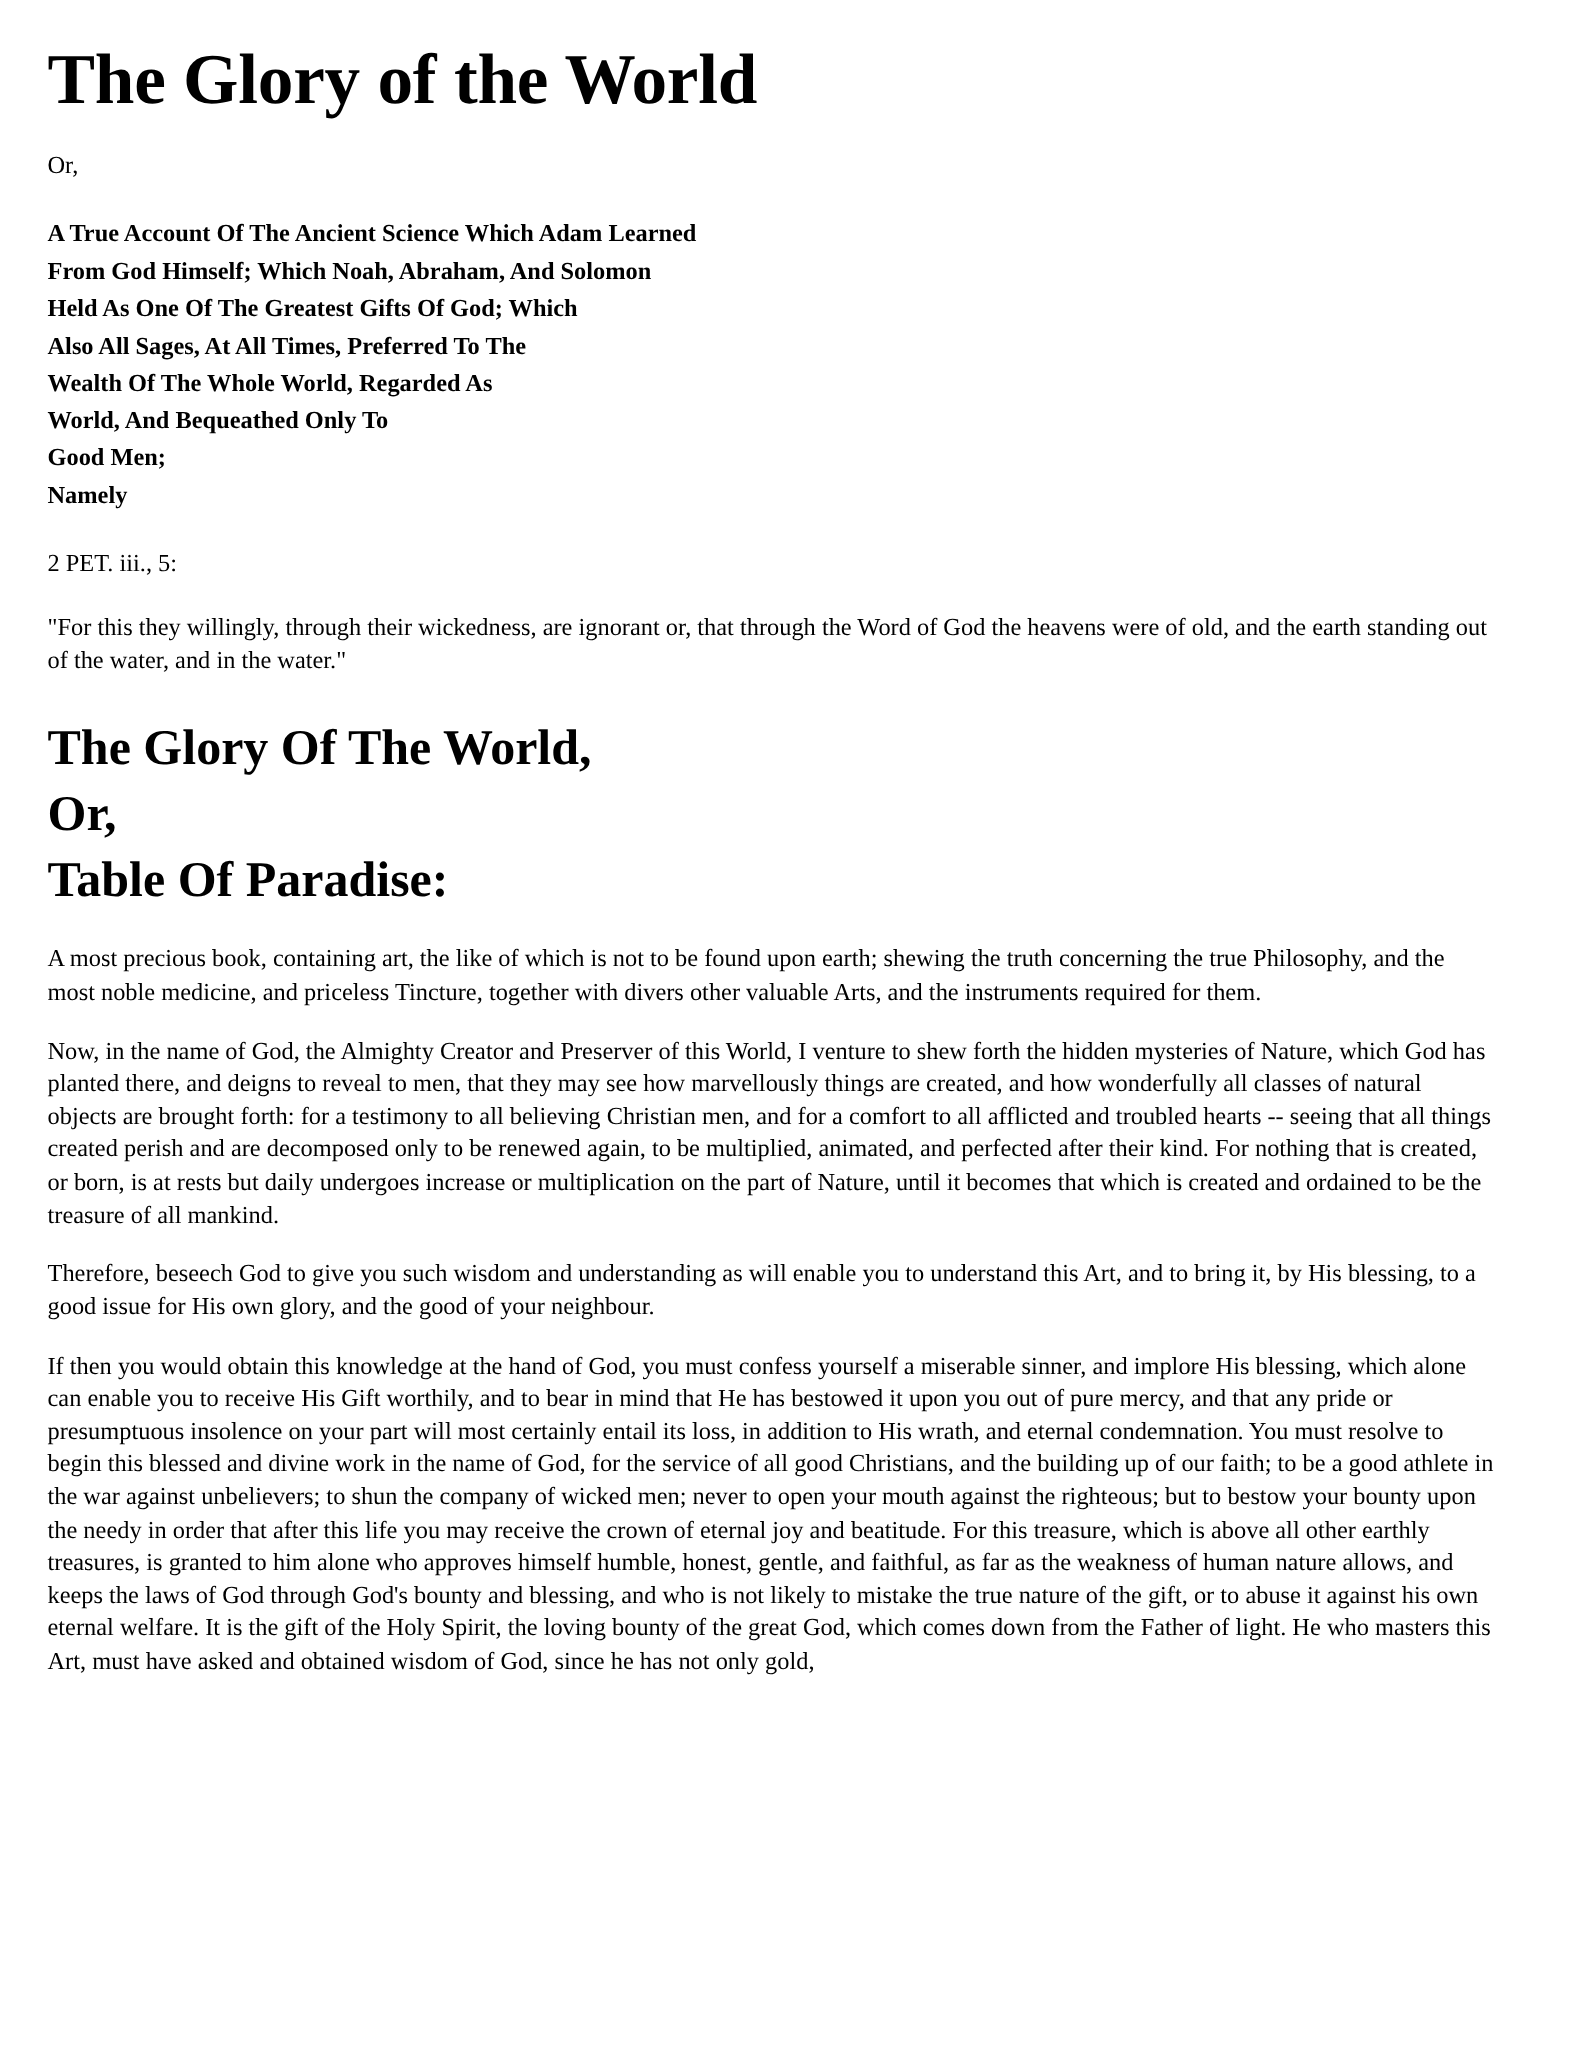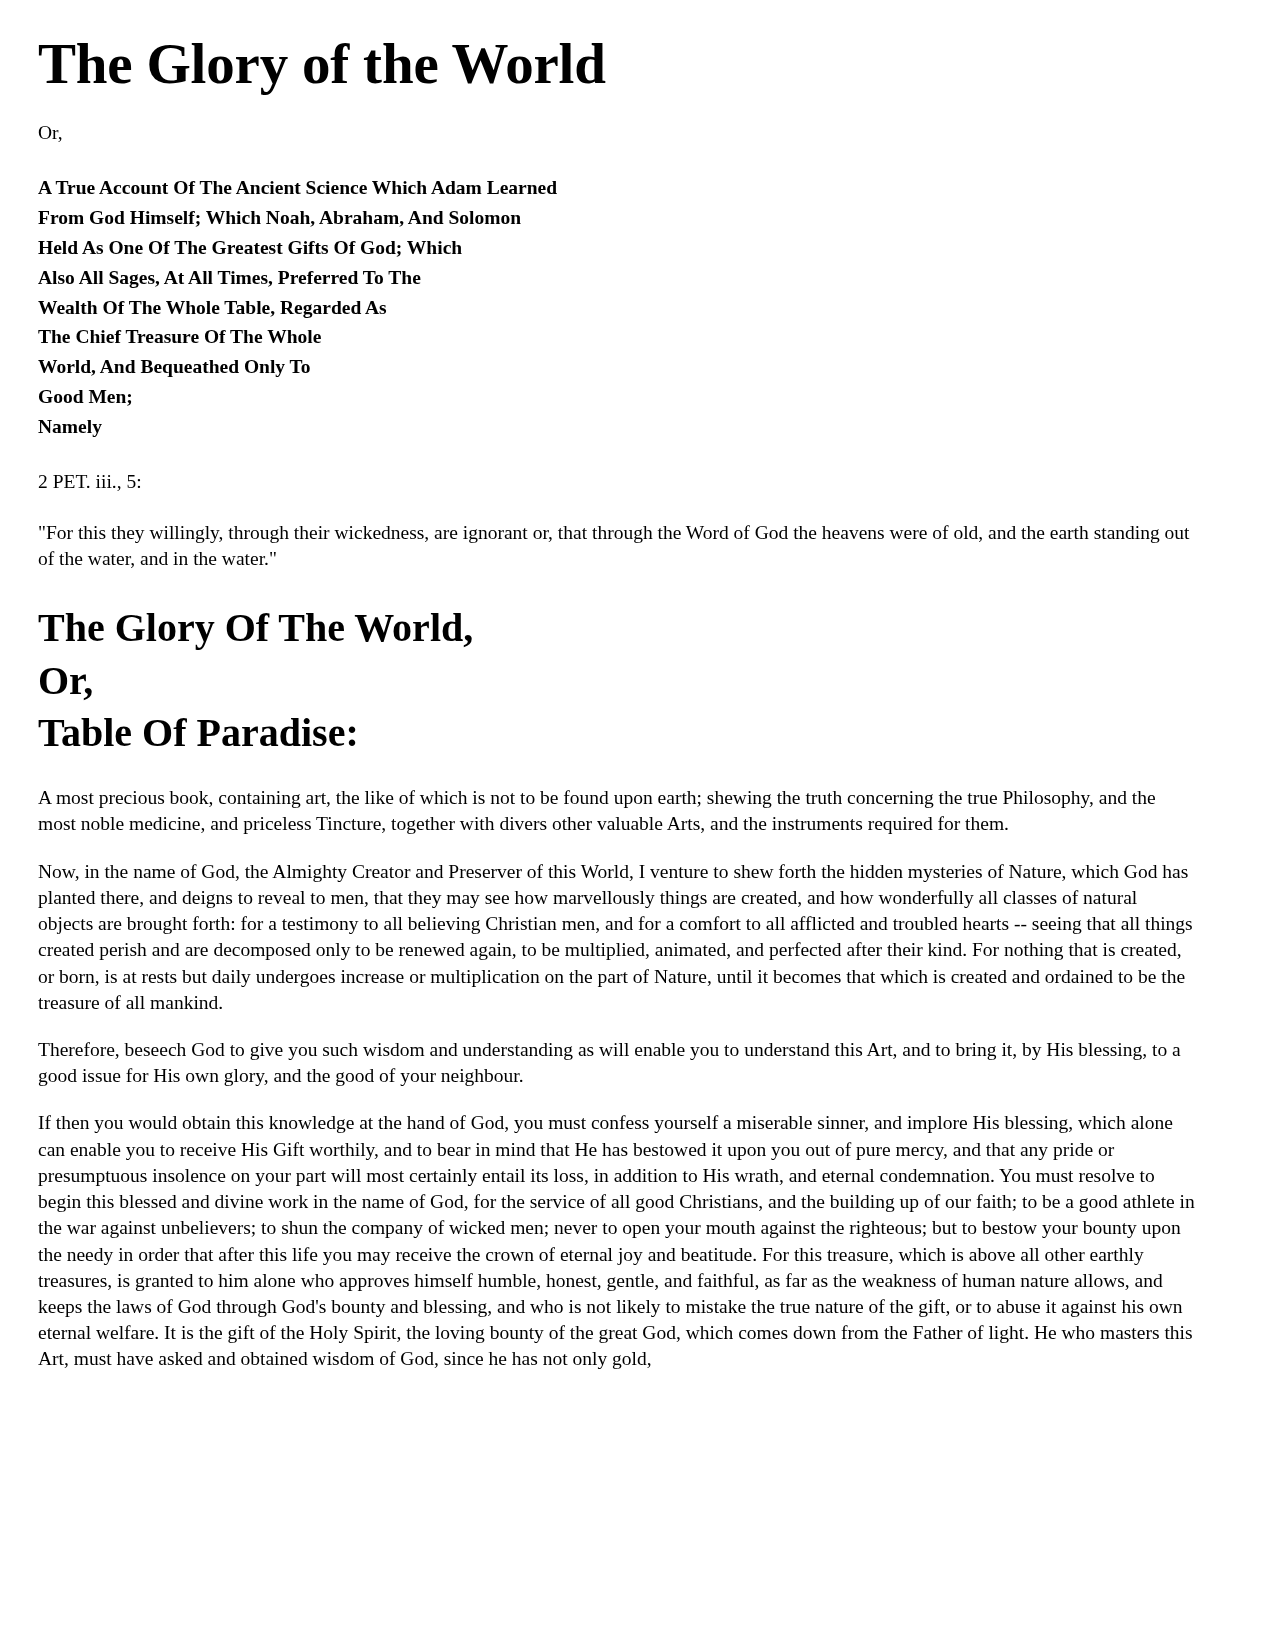--- a/index.html
+++ b/index.html
@@ -92,7 +92,7 @@
   <span class="subtitle-line">From God Himself; Which Noah, Abraham, And Solomon</span>
   <span class="subtitle-line">Held As One Of The Greatest Gifts Of God; Which</span>
   <span class="subtitle-line">Also All Sages, At All Times, Preferred To The</span>
-  <span class="subtitle-line">Wealth Of The Whole Table, Regarded As</span>
+  <span class="subtitle-line">Wealth Of The Whole World, Regarded As</span>
   <span class="subtitle-line">The Chief Treasure Of The Whole</span>
   <span class="subtitle-line">World, And Bequeathed Only To</span>
   <span class="subtitle-line">Good Men;</span>

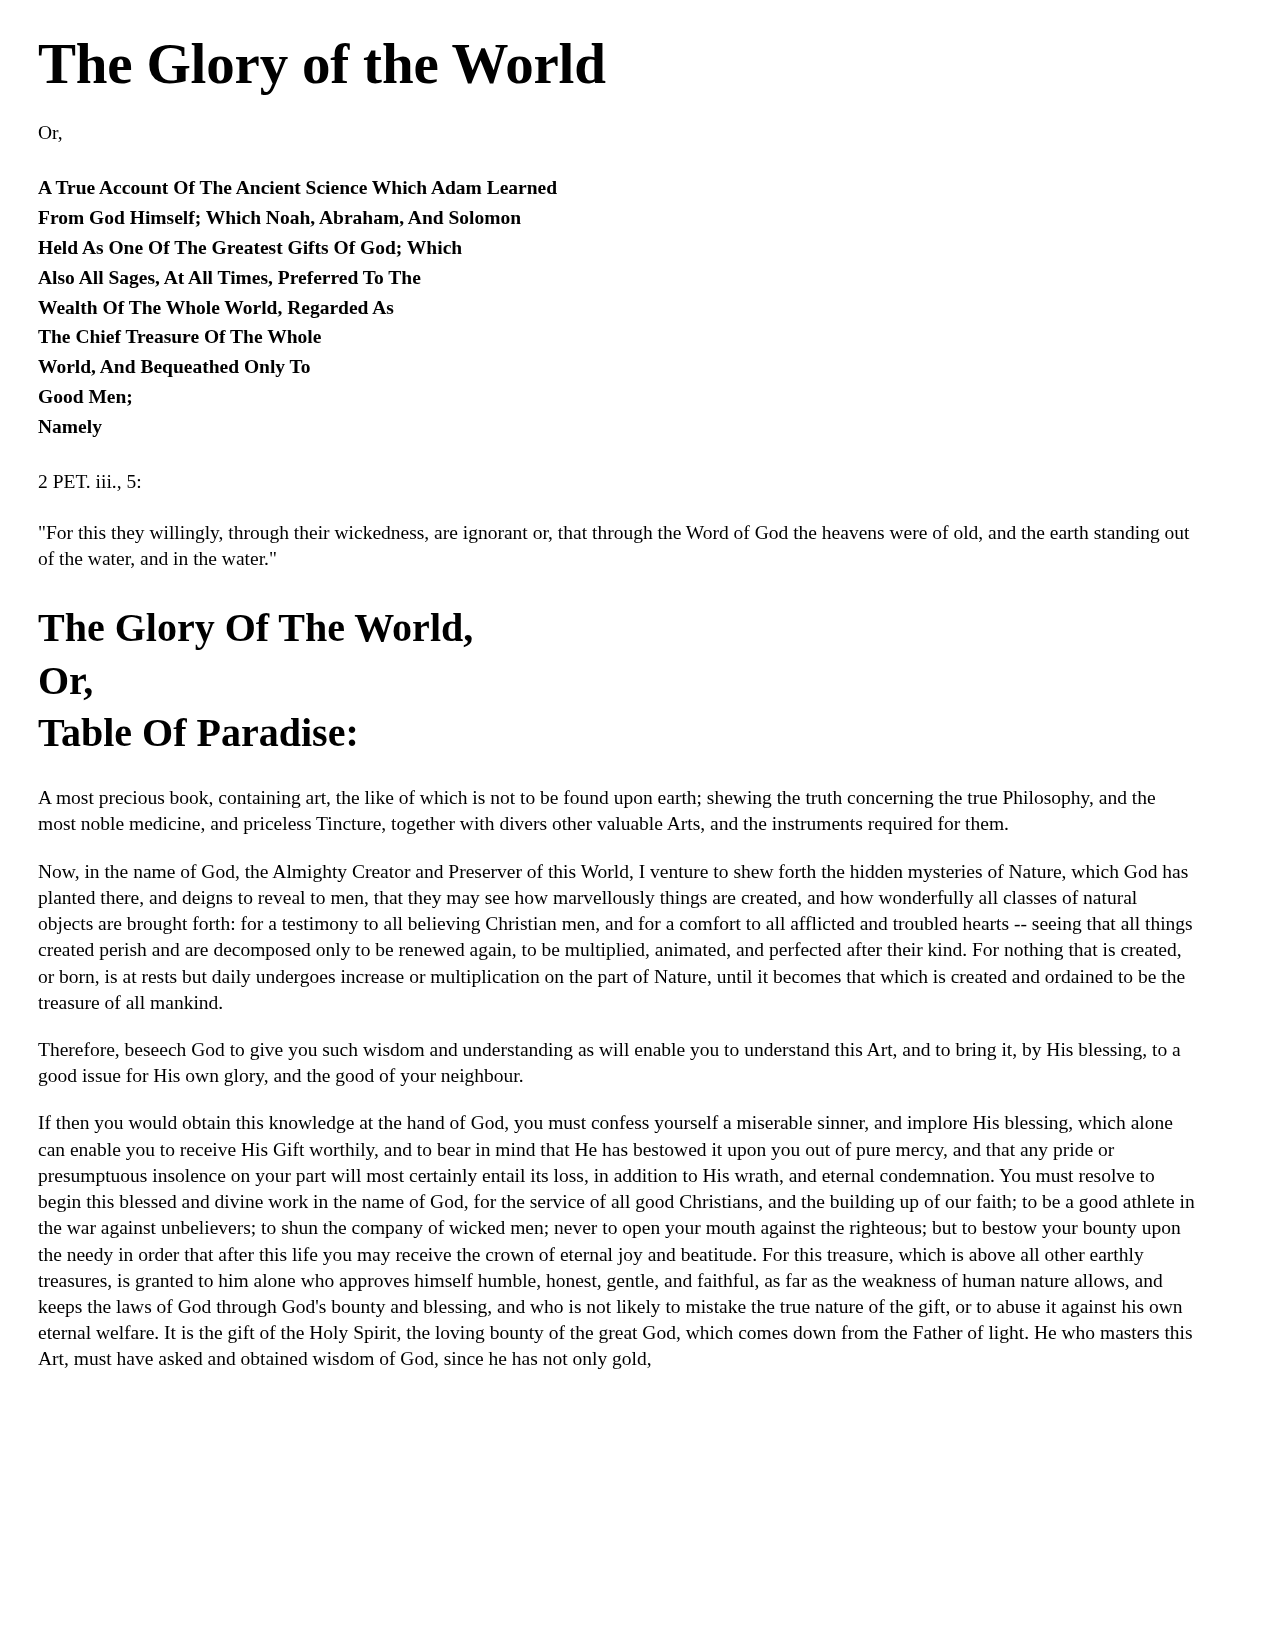--- a/index.html
+++ b/index.html
@@ -93,7 +93,6 @@
   <span class="subtitle-line">Held As One Of The Greatest Gifts Of God; Which</span>
   <span class="subtitle-line">Also All Sages, At All Times, Preferred To The</span>
   <span class="subtitle-line">Wealth Of The Whole World, Regarded As</span>
-  <span class="subtitle-line">The Chief Treasure Of The Whole</span>
   <span class="subtitle-line">World, And Bequeathed Only To</span>
   <span class="subtitle-line">Good Men;</span>
   <span class="subtitle-line">Namely</span>

